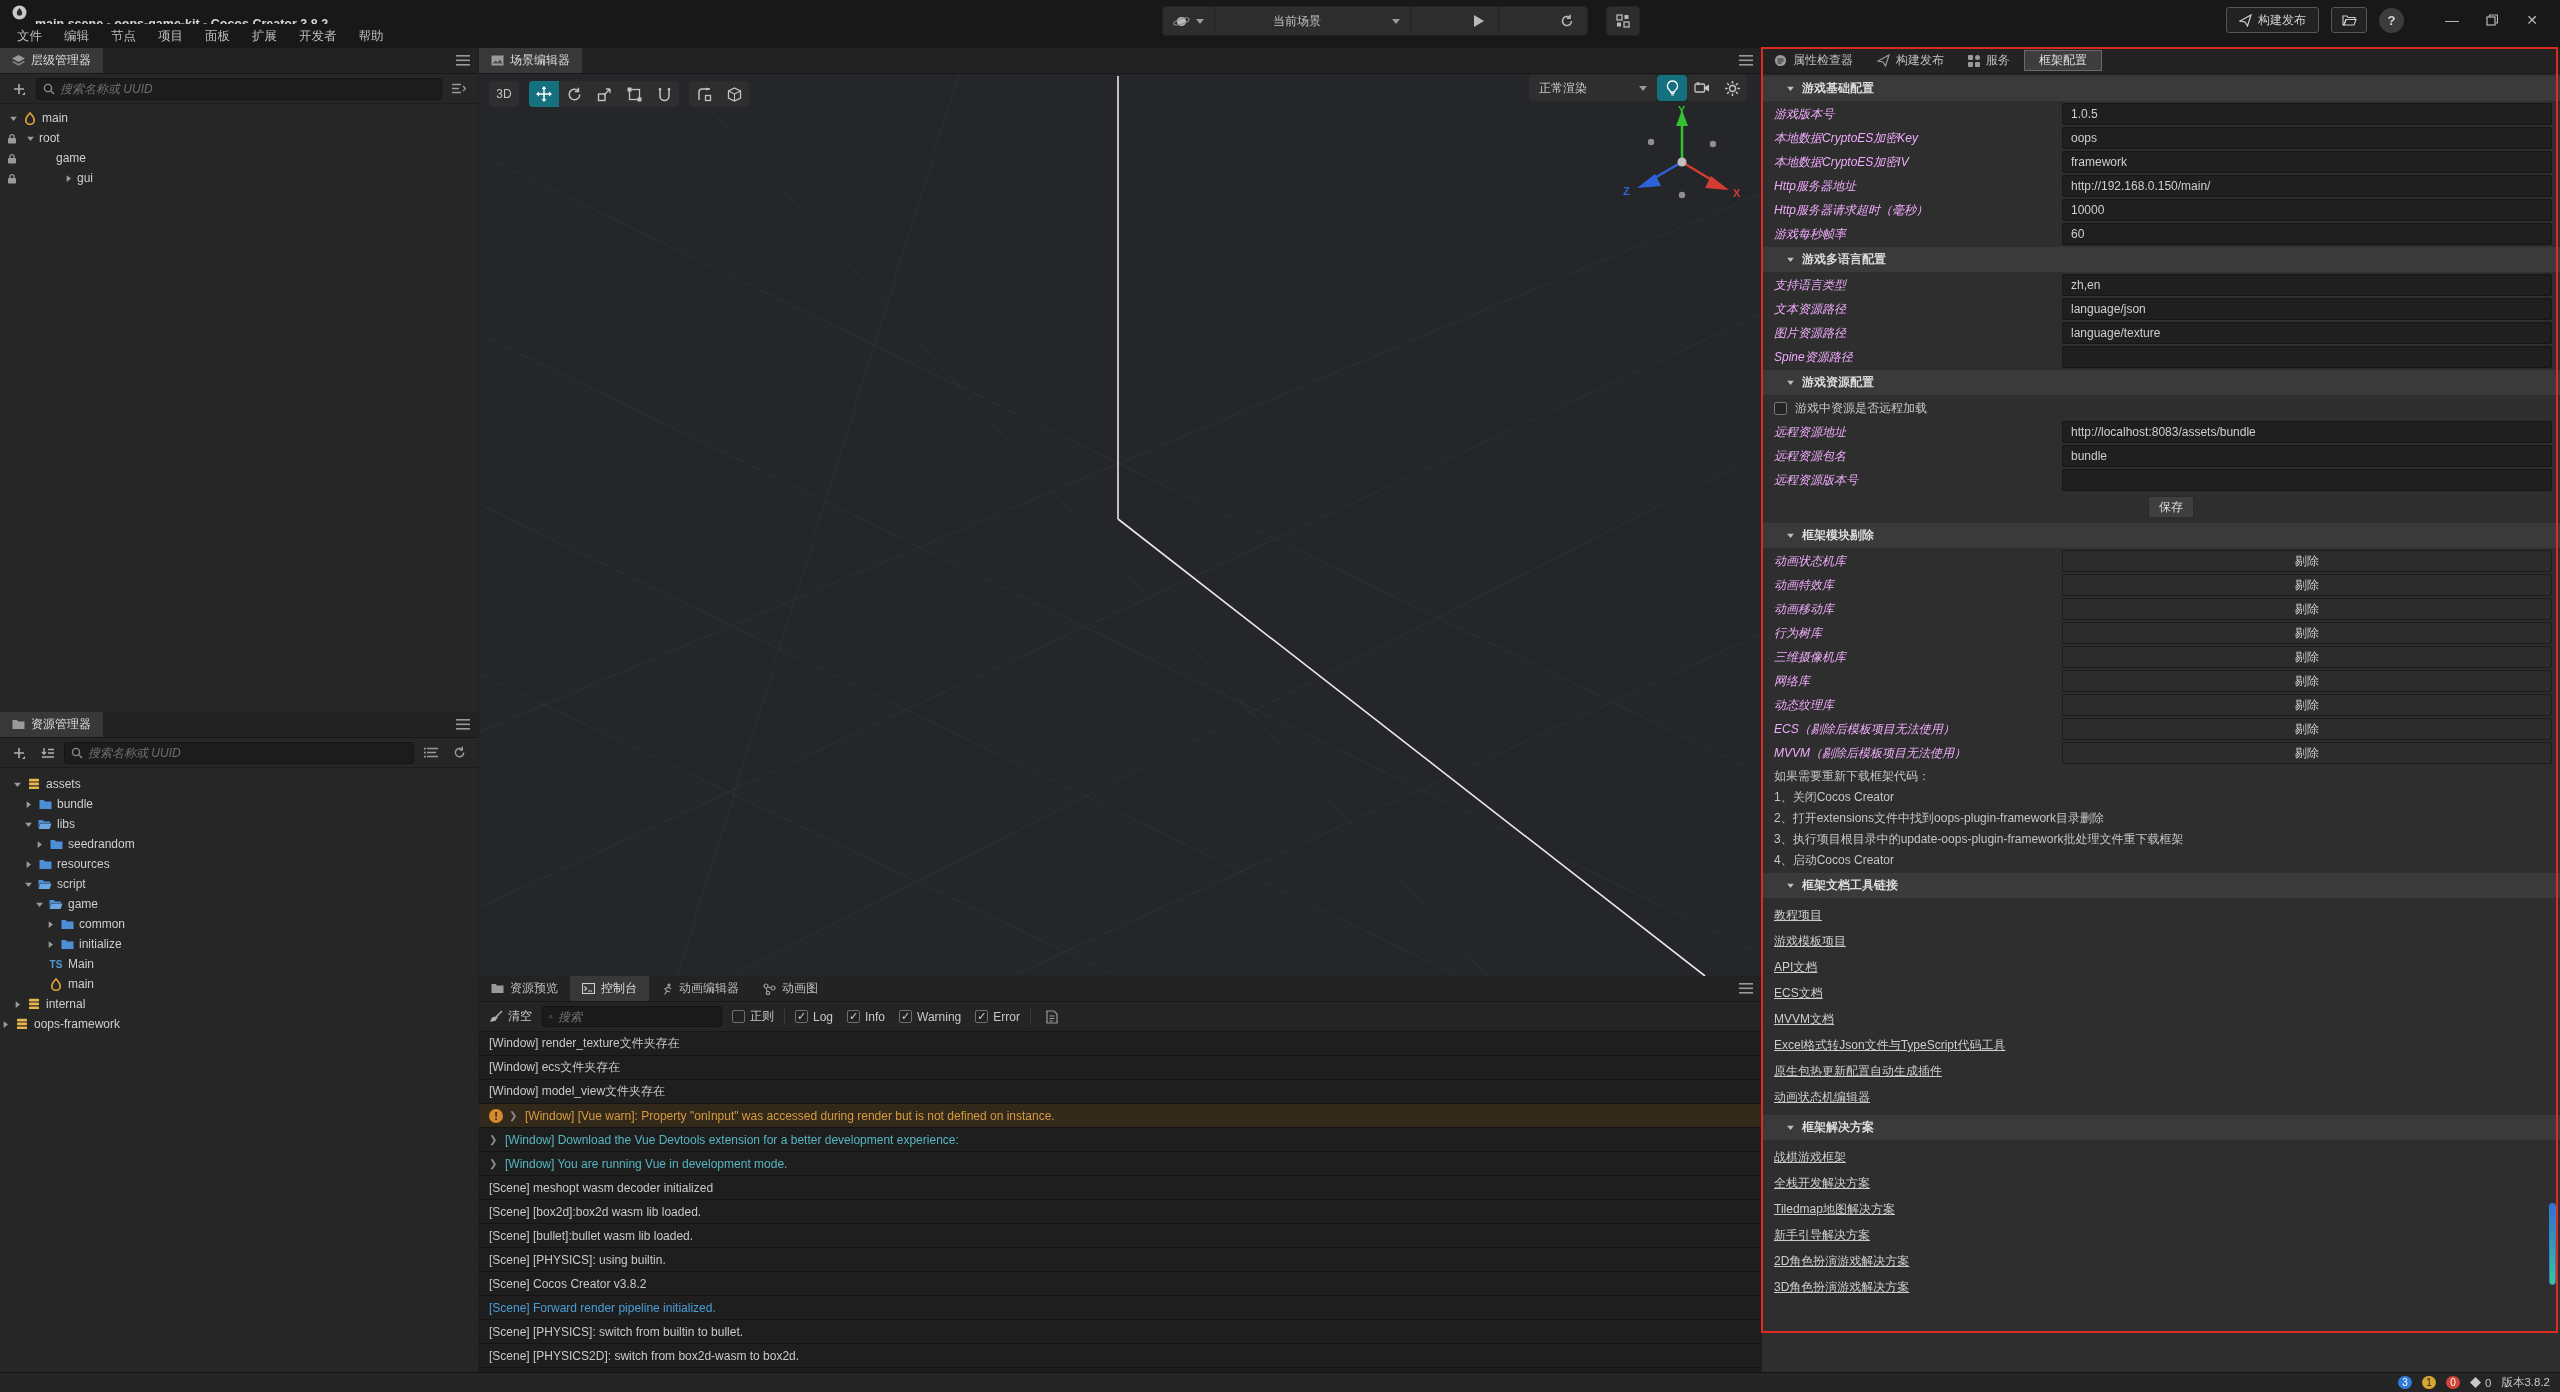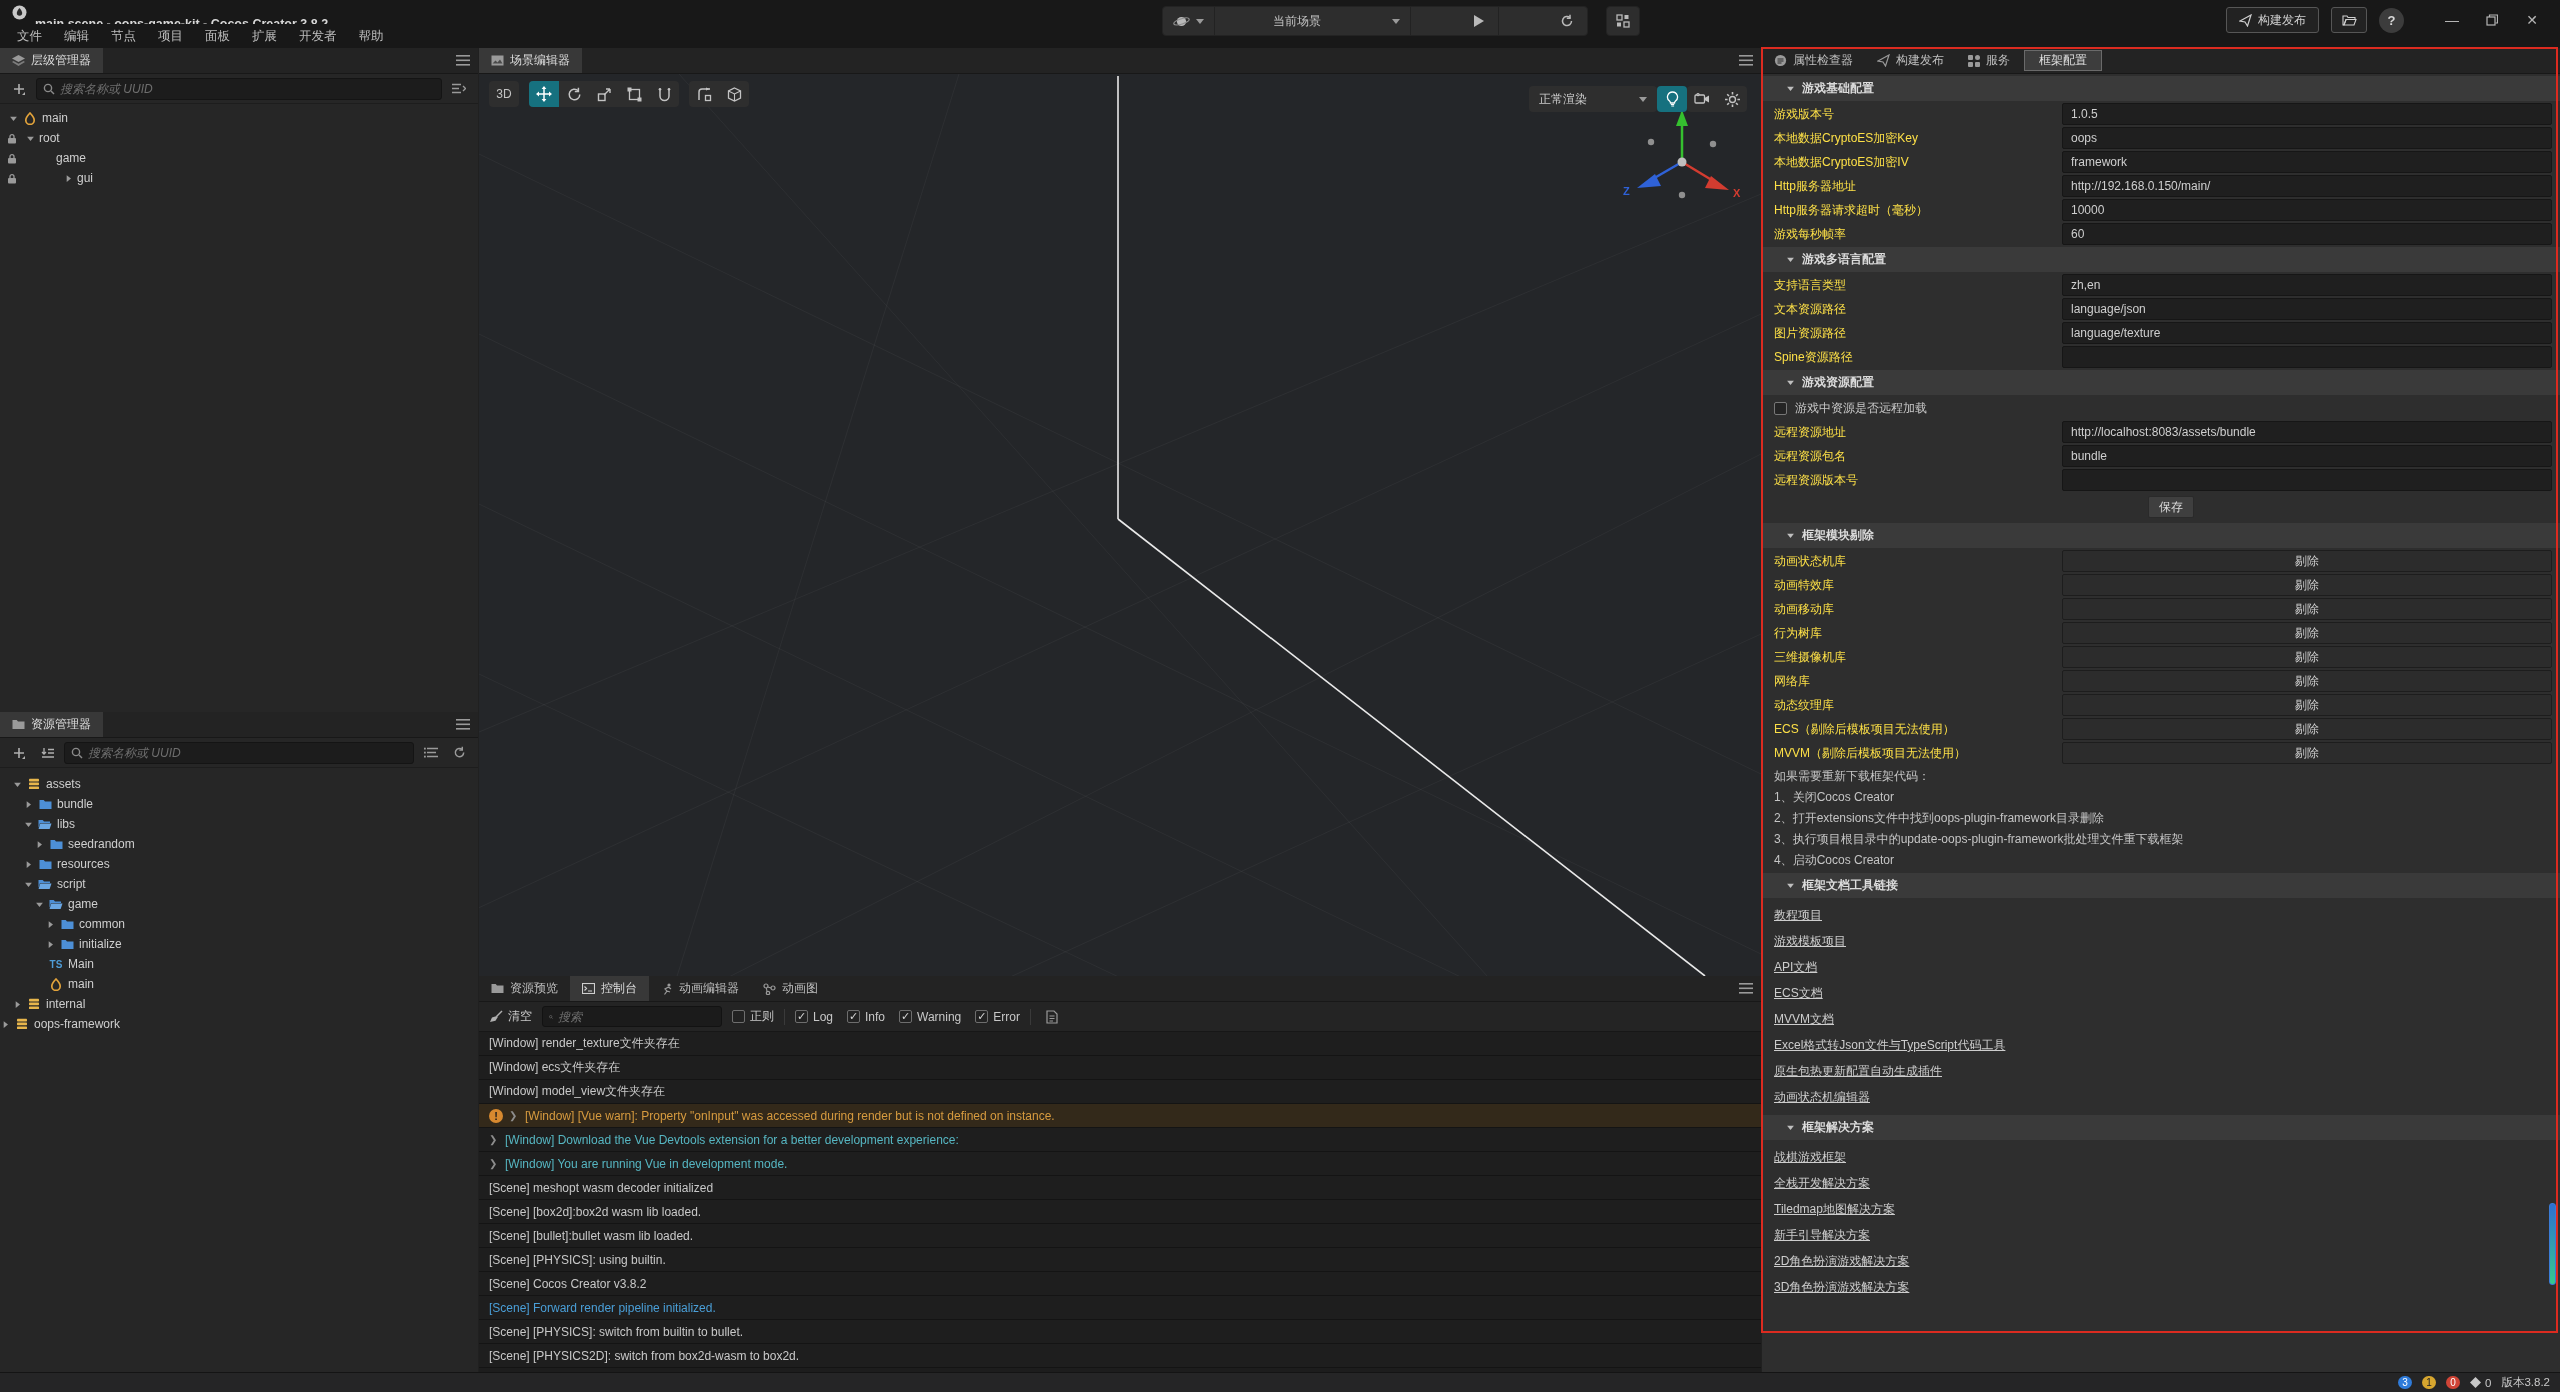--- a/index.html
+++ b/index.html
@@ -51,7 +51,7 @@
   .st-group { display:flex; background:#2e2e2e; border-radius:4px; overflow:hidden;}
   .st-group .st-btn { border-radius:0; background:transparent;}
   .st-btn.active { background:#16717f; color:#fff;}
-  #scene-toolbar-right { position:absolute; right:14px; top:38px; display:flex; align-items:flex-start; z-index:5;}
+  #scene-toolbar-right { position:absolute; right:14px; top:27px; display:flex; align-items:flex-start; z-index:5;}
   .render-select { width:128px; height:26px; background:#2e2e2e; border-radius:4px; display:flex; align-items:center; justify-content:space-between; padding:0 10px; color:#c9c9c9;}
 
   

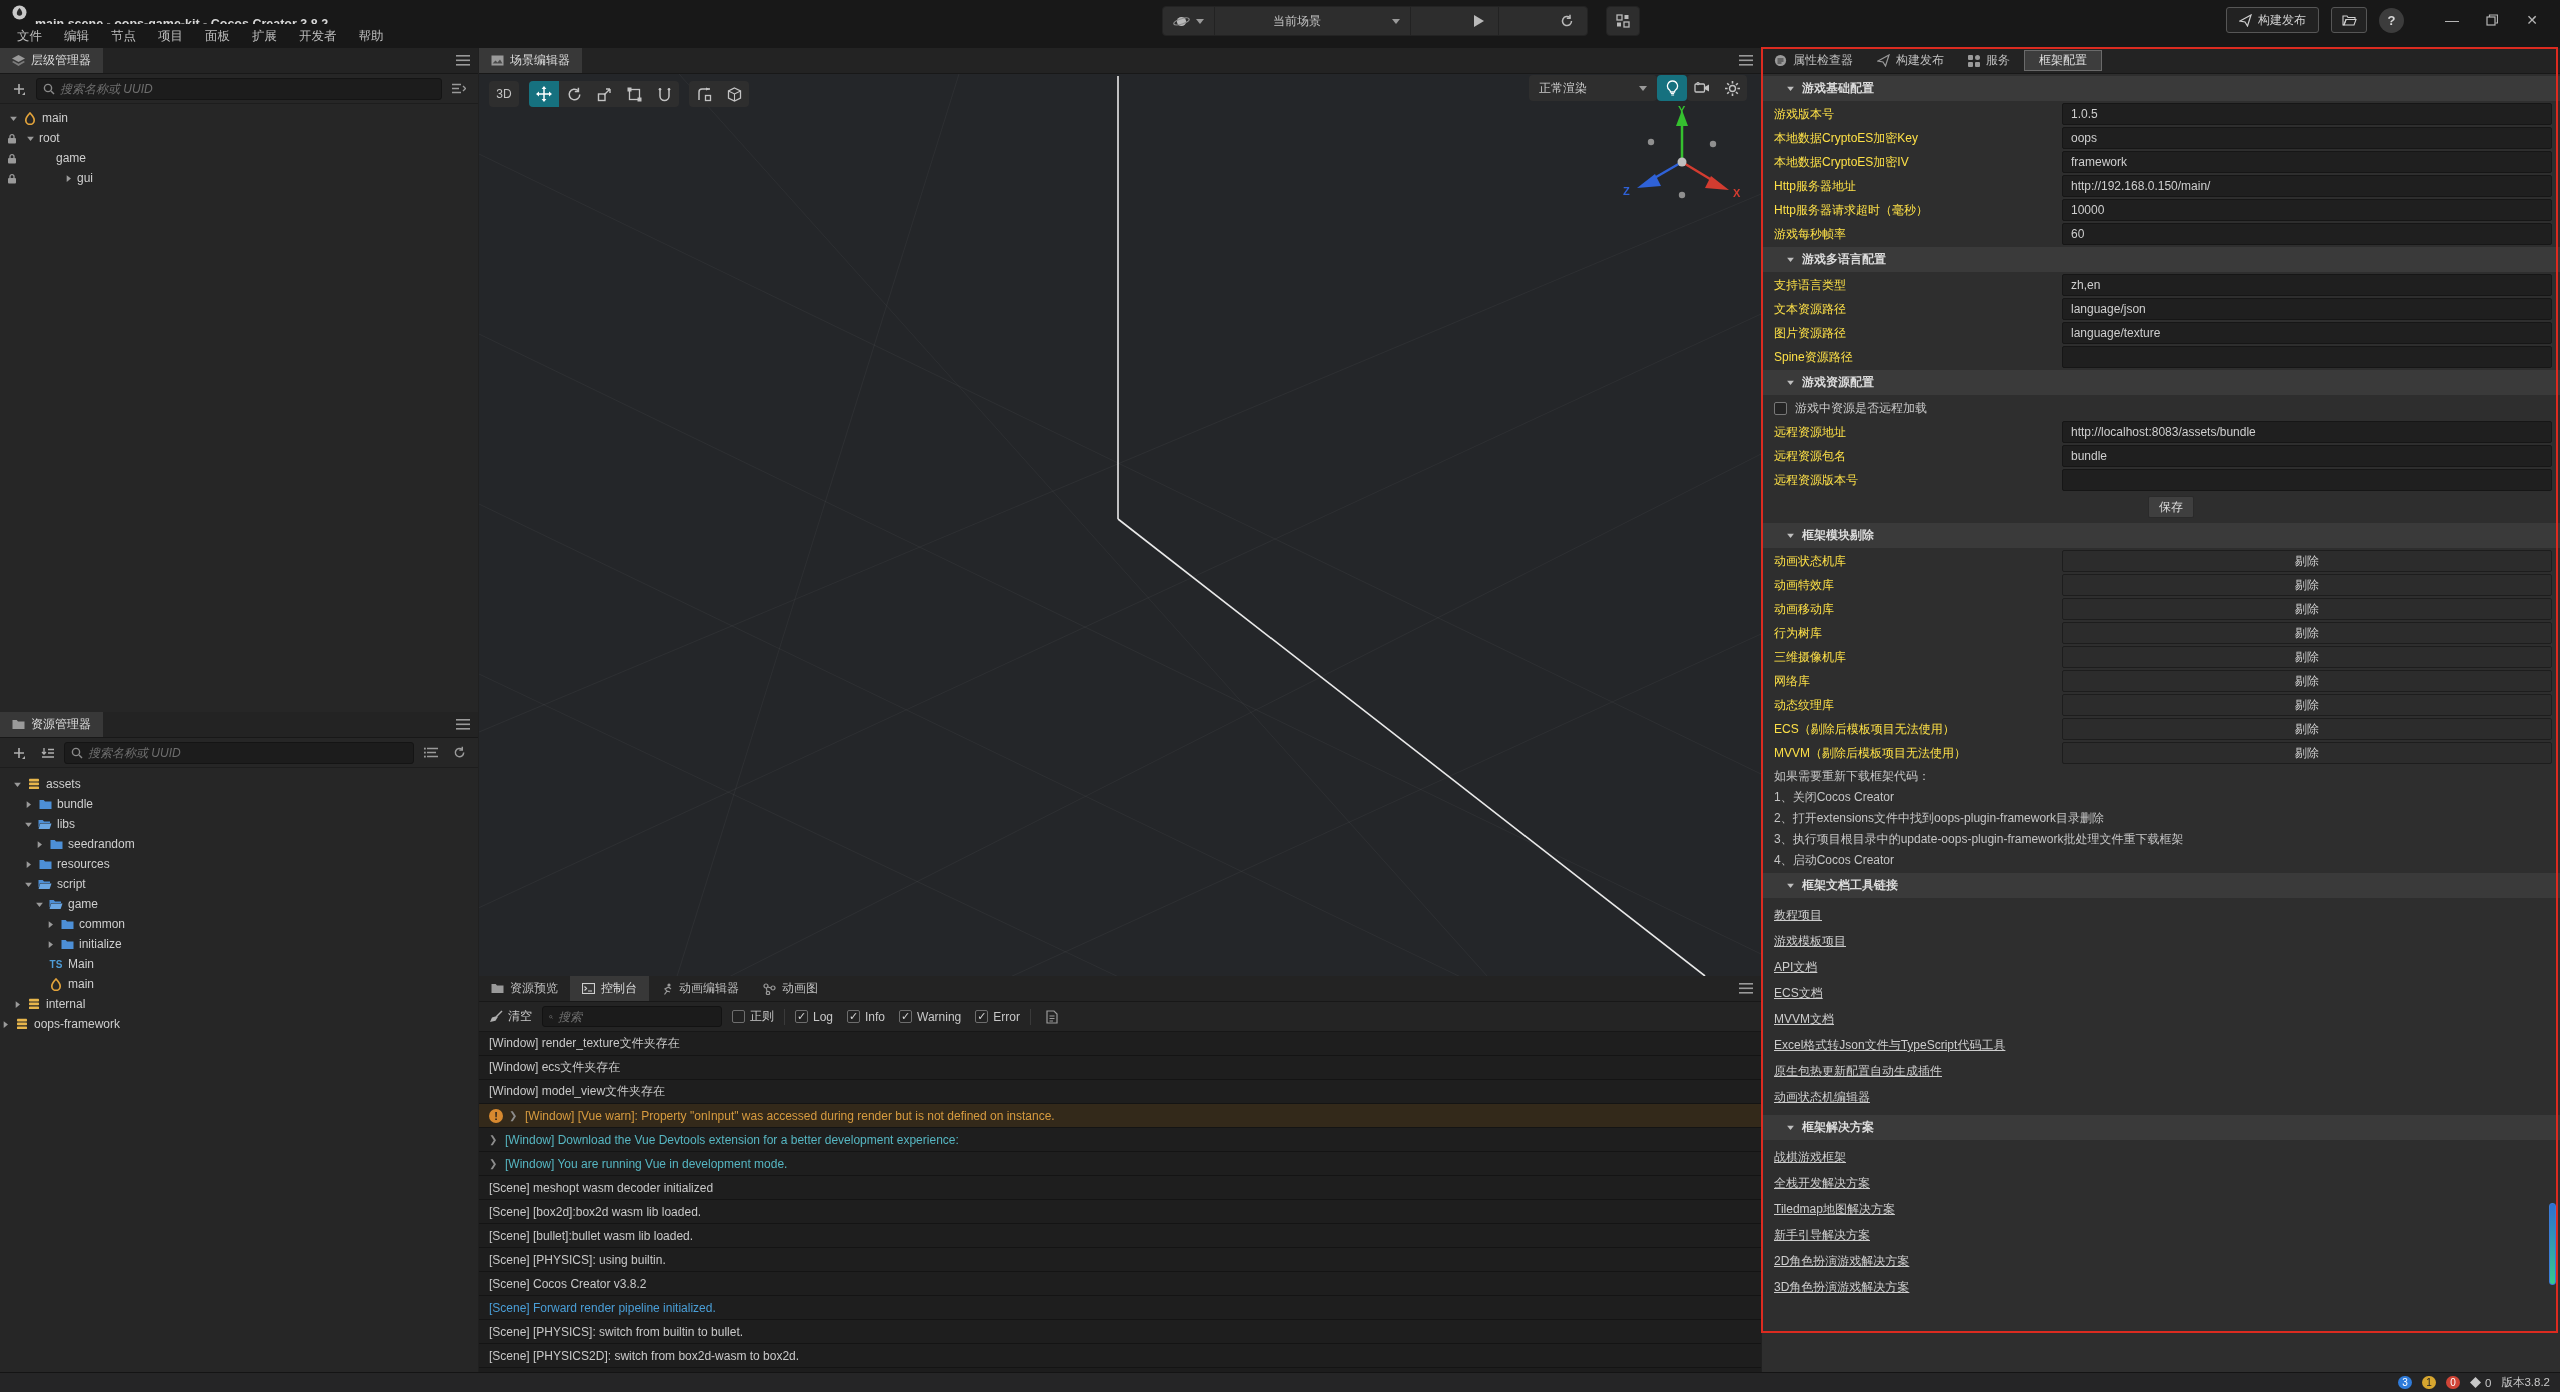--- a/index.html
+++ b/index.html
@@ -77,7 +77,7 @@
   .tab-box { margin:2px 2px; border:1px solid #6a6a6a; background:#3d3d3d; display:flex; align-items:center; padding:0 14px; color:#e0e0e0;}
   .section-h { height:25px; background:#3a3a3a; display:flex; align-items:center; gap:7px; padding:0 24px; font-weight:bold; font-size:12px; color:#dcdcdc; margin-top:2px;}
   .frow { height:22px; margin:2px 8px 2px 0; display:flex; align-items:center; padding-left:12px;}
-  .frow .lbl { width:288px; flex:none; font-size:12px; color:#fde047; white-space:nowrap; overflow:hidden;}
+  .frow .lbl { width:288px; flex:none; font-size:12px; color:#f0abfc; white-space:nowrap; overflow:hidden;font-style:italic;}
   .frow .val { flex:1; height:22px; background:#1f1f1f; border:1px solid #161616; border-radius:2px; color:#cfcfcf; font-size:12px; padding:0 8px; outline:none;}
   .frow .modbar { flex:1; height:22px; background:#2c2c2c; border:1px solid #1d1d1d; border-radius:2px; display:flex; align-items:center; justify-content:center; color:#cfcfcf;}
   .cbx { width:13px; height:13px; border:1px solid #777; border-radius:2px; background:#242424; margin-right:8px; flex:none;}

